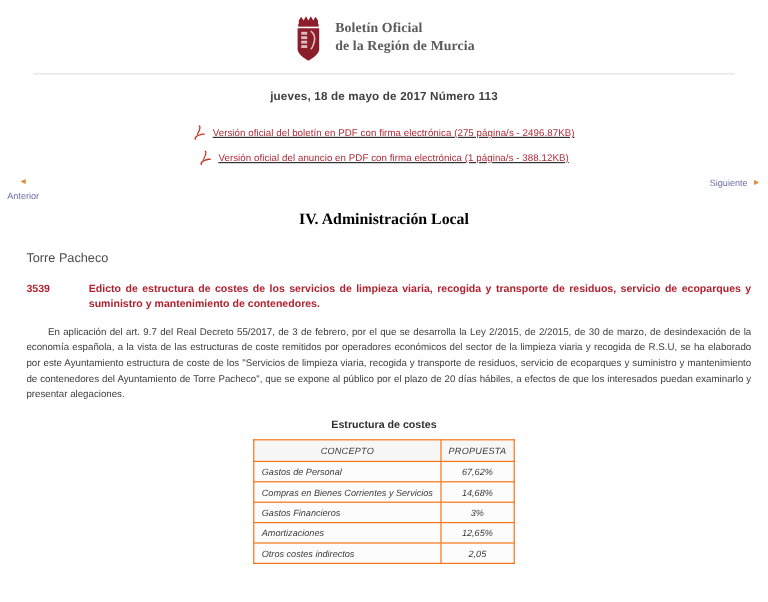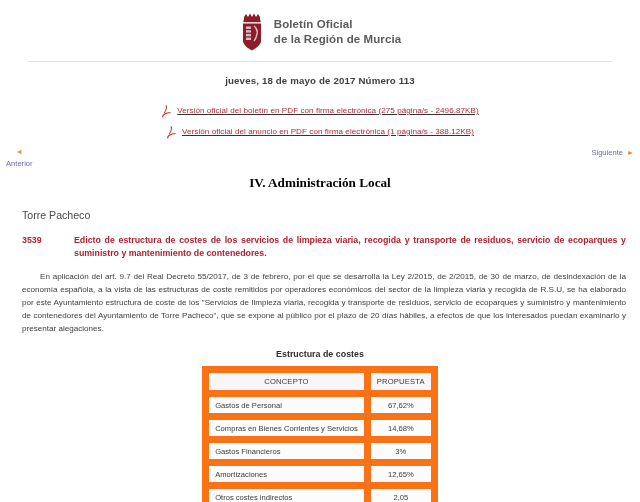--- a/index.html
+++ b/index.html
@@ -20,6 +20,7 @@
     justify-content: center;
     padding-top: 12px;
     gap: 9px;
+    font-family: Liberation Serif, serif;
   }
   .crest { width: 26px; height: 40px; position: relative; flex: 0 0 auto; }
   .crest svg { display: block; }

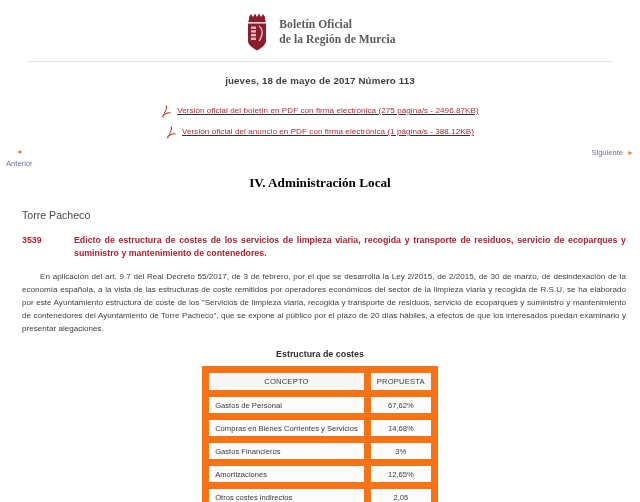--- a/index.html
+++ b/index.html
@@ -149,11 +149,12 @@
     background: #fcfcfc;
   }
   .cost-table th, .cost-table td {
-    border: 7px solid #f97316;
+    border: 1px solid #f97316;
     padding: 3.5px 6px;
     text-align: left;
     font-weight: normal;
     white-space: nowrap;
+    font-style: italic;
   }
   .cost-table thead th {
     text-align: center;

